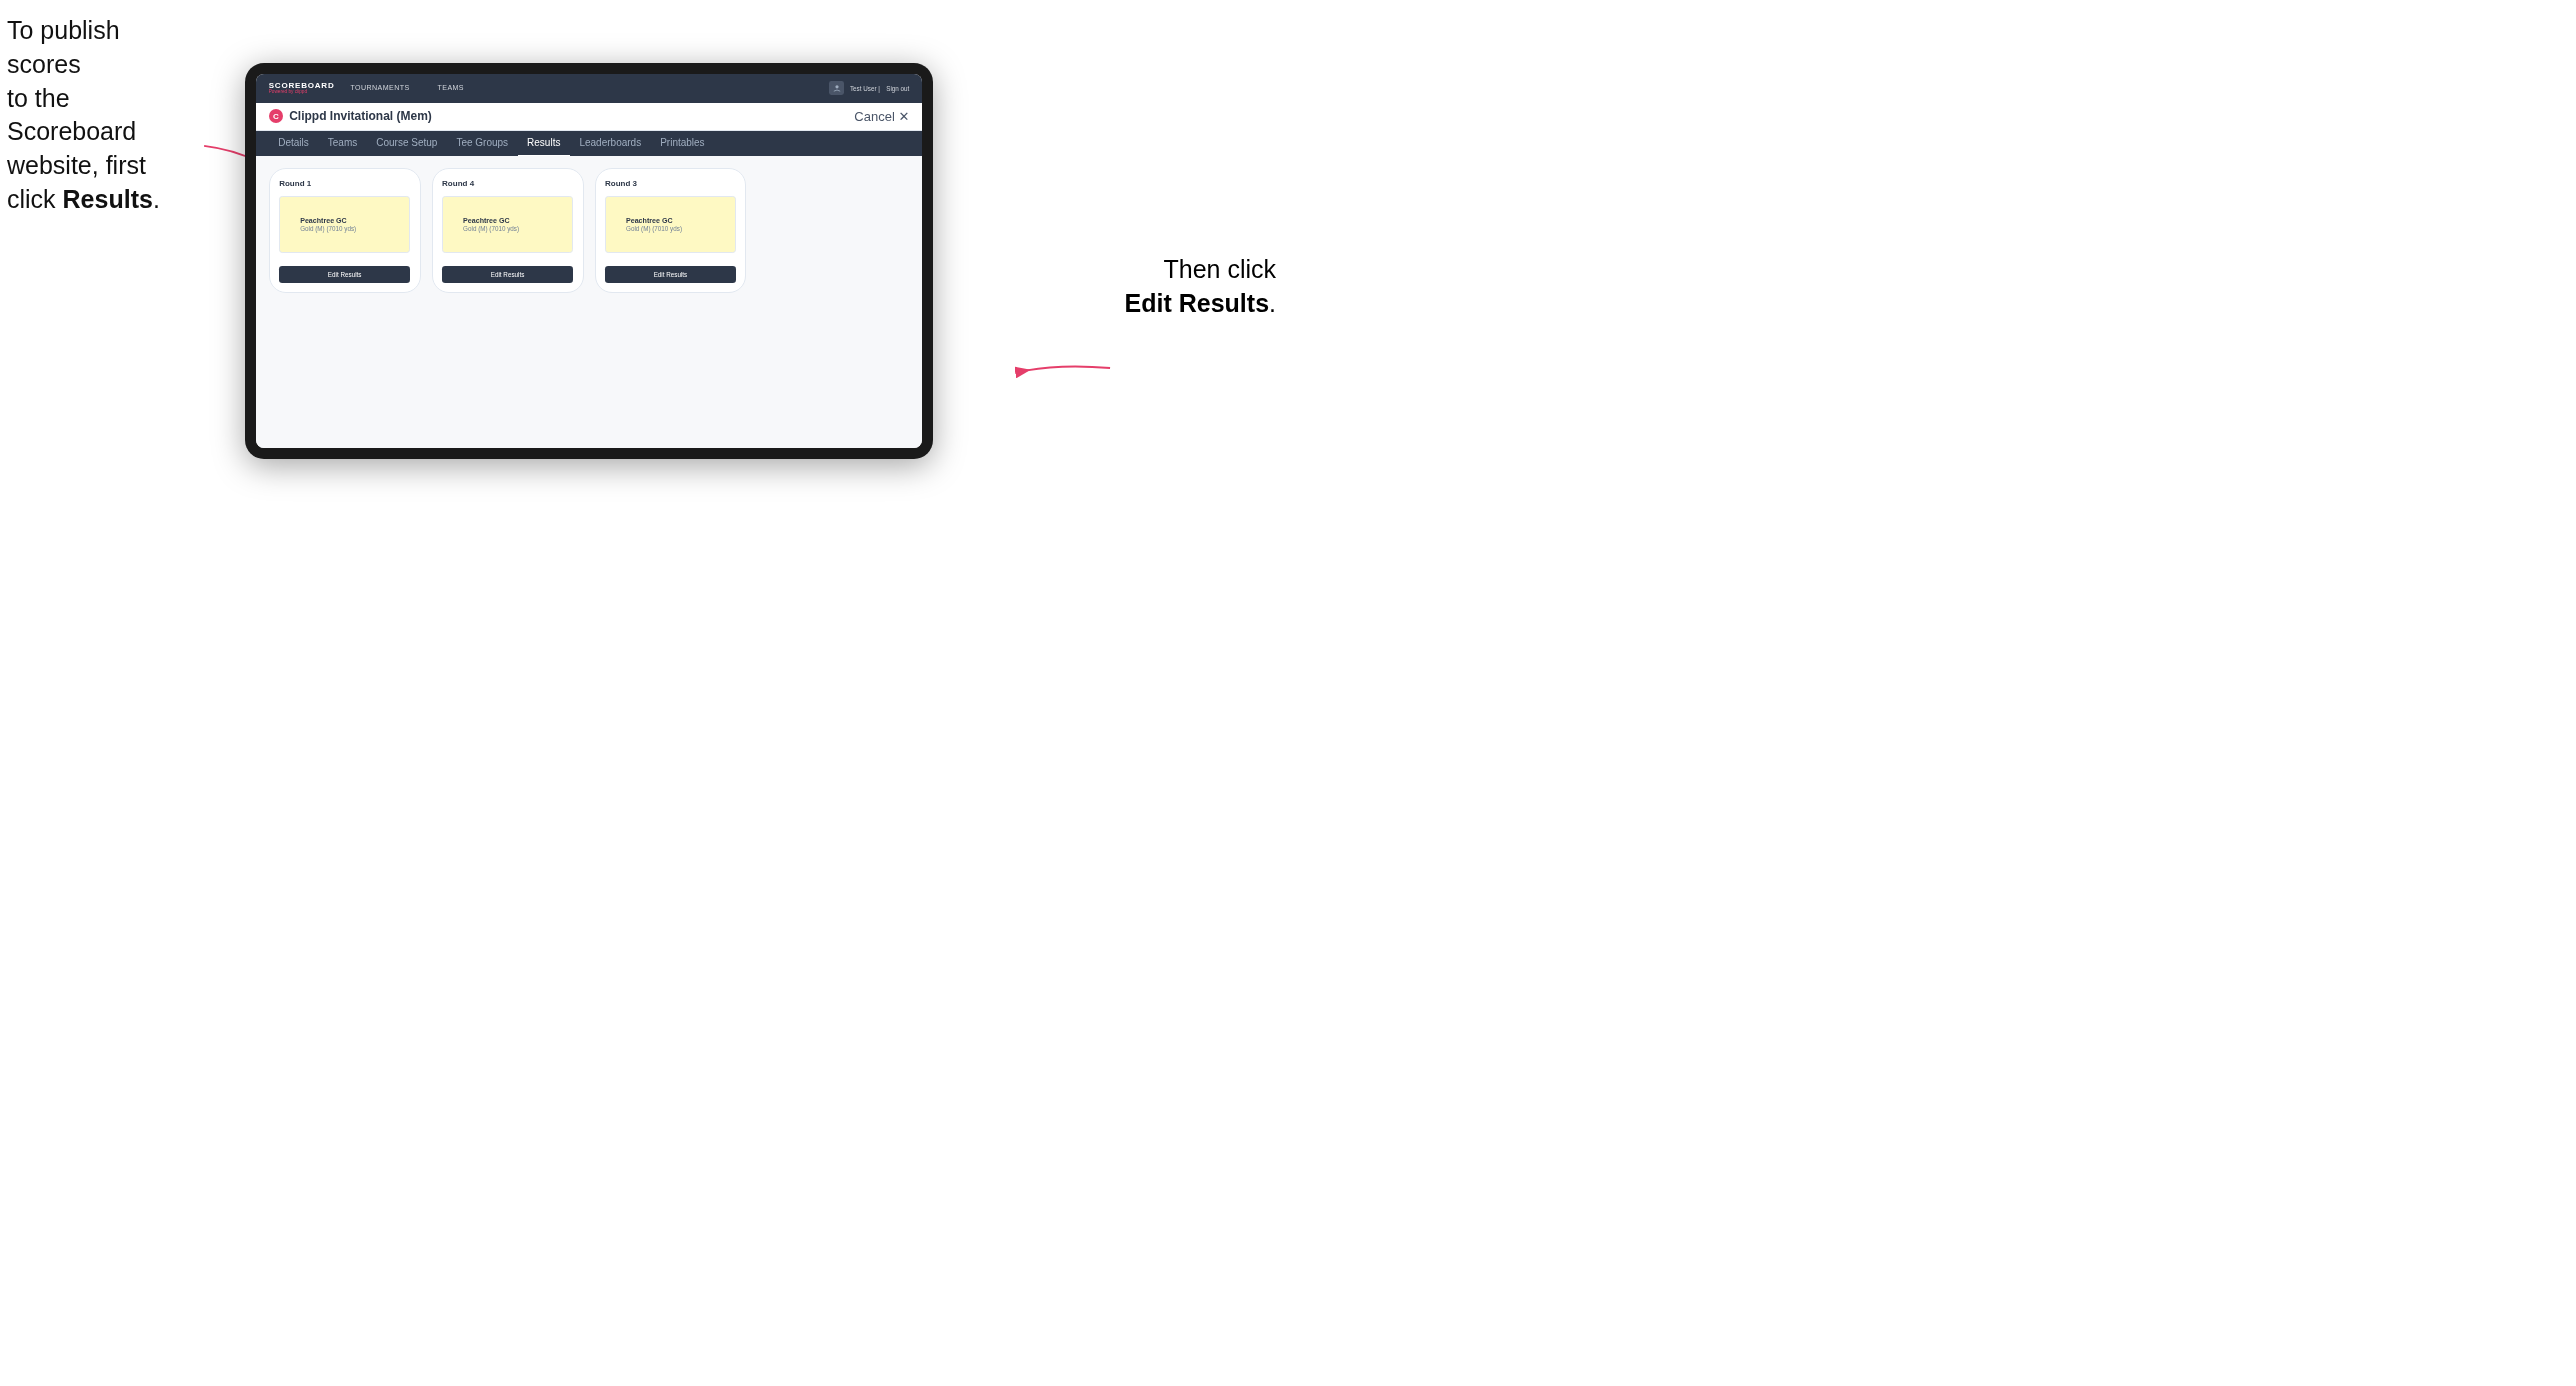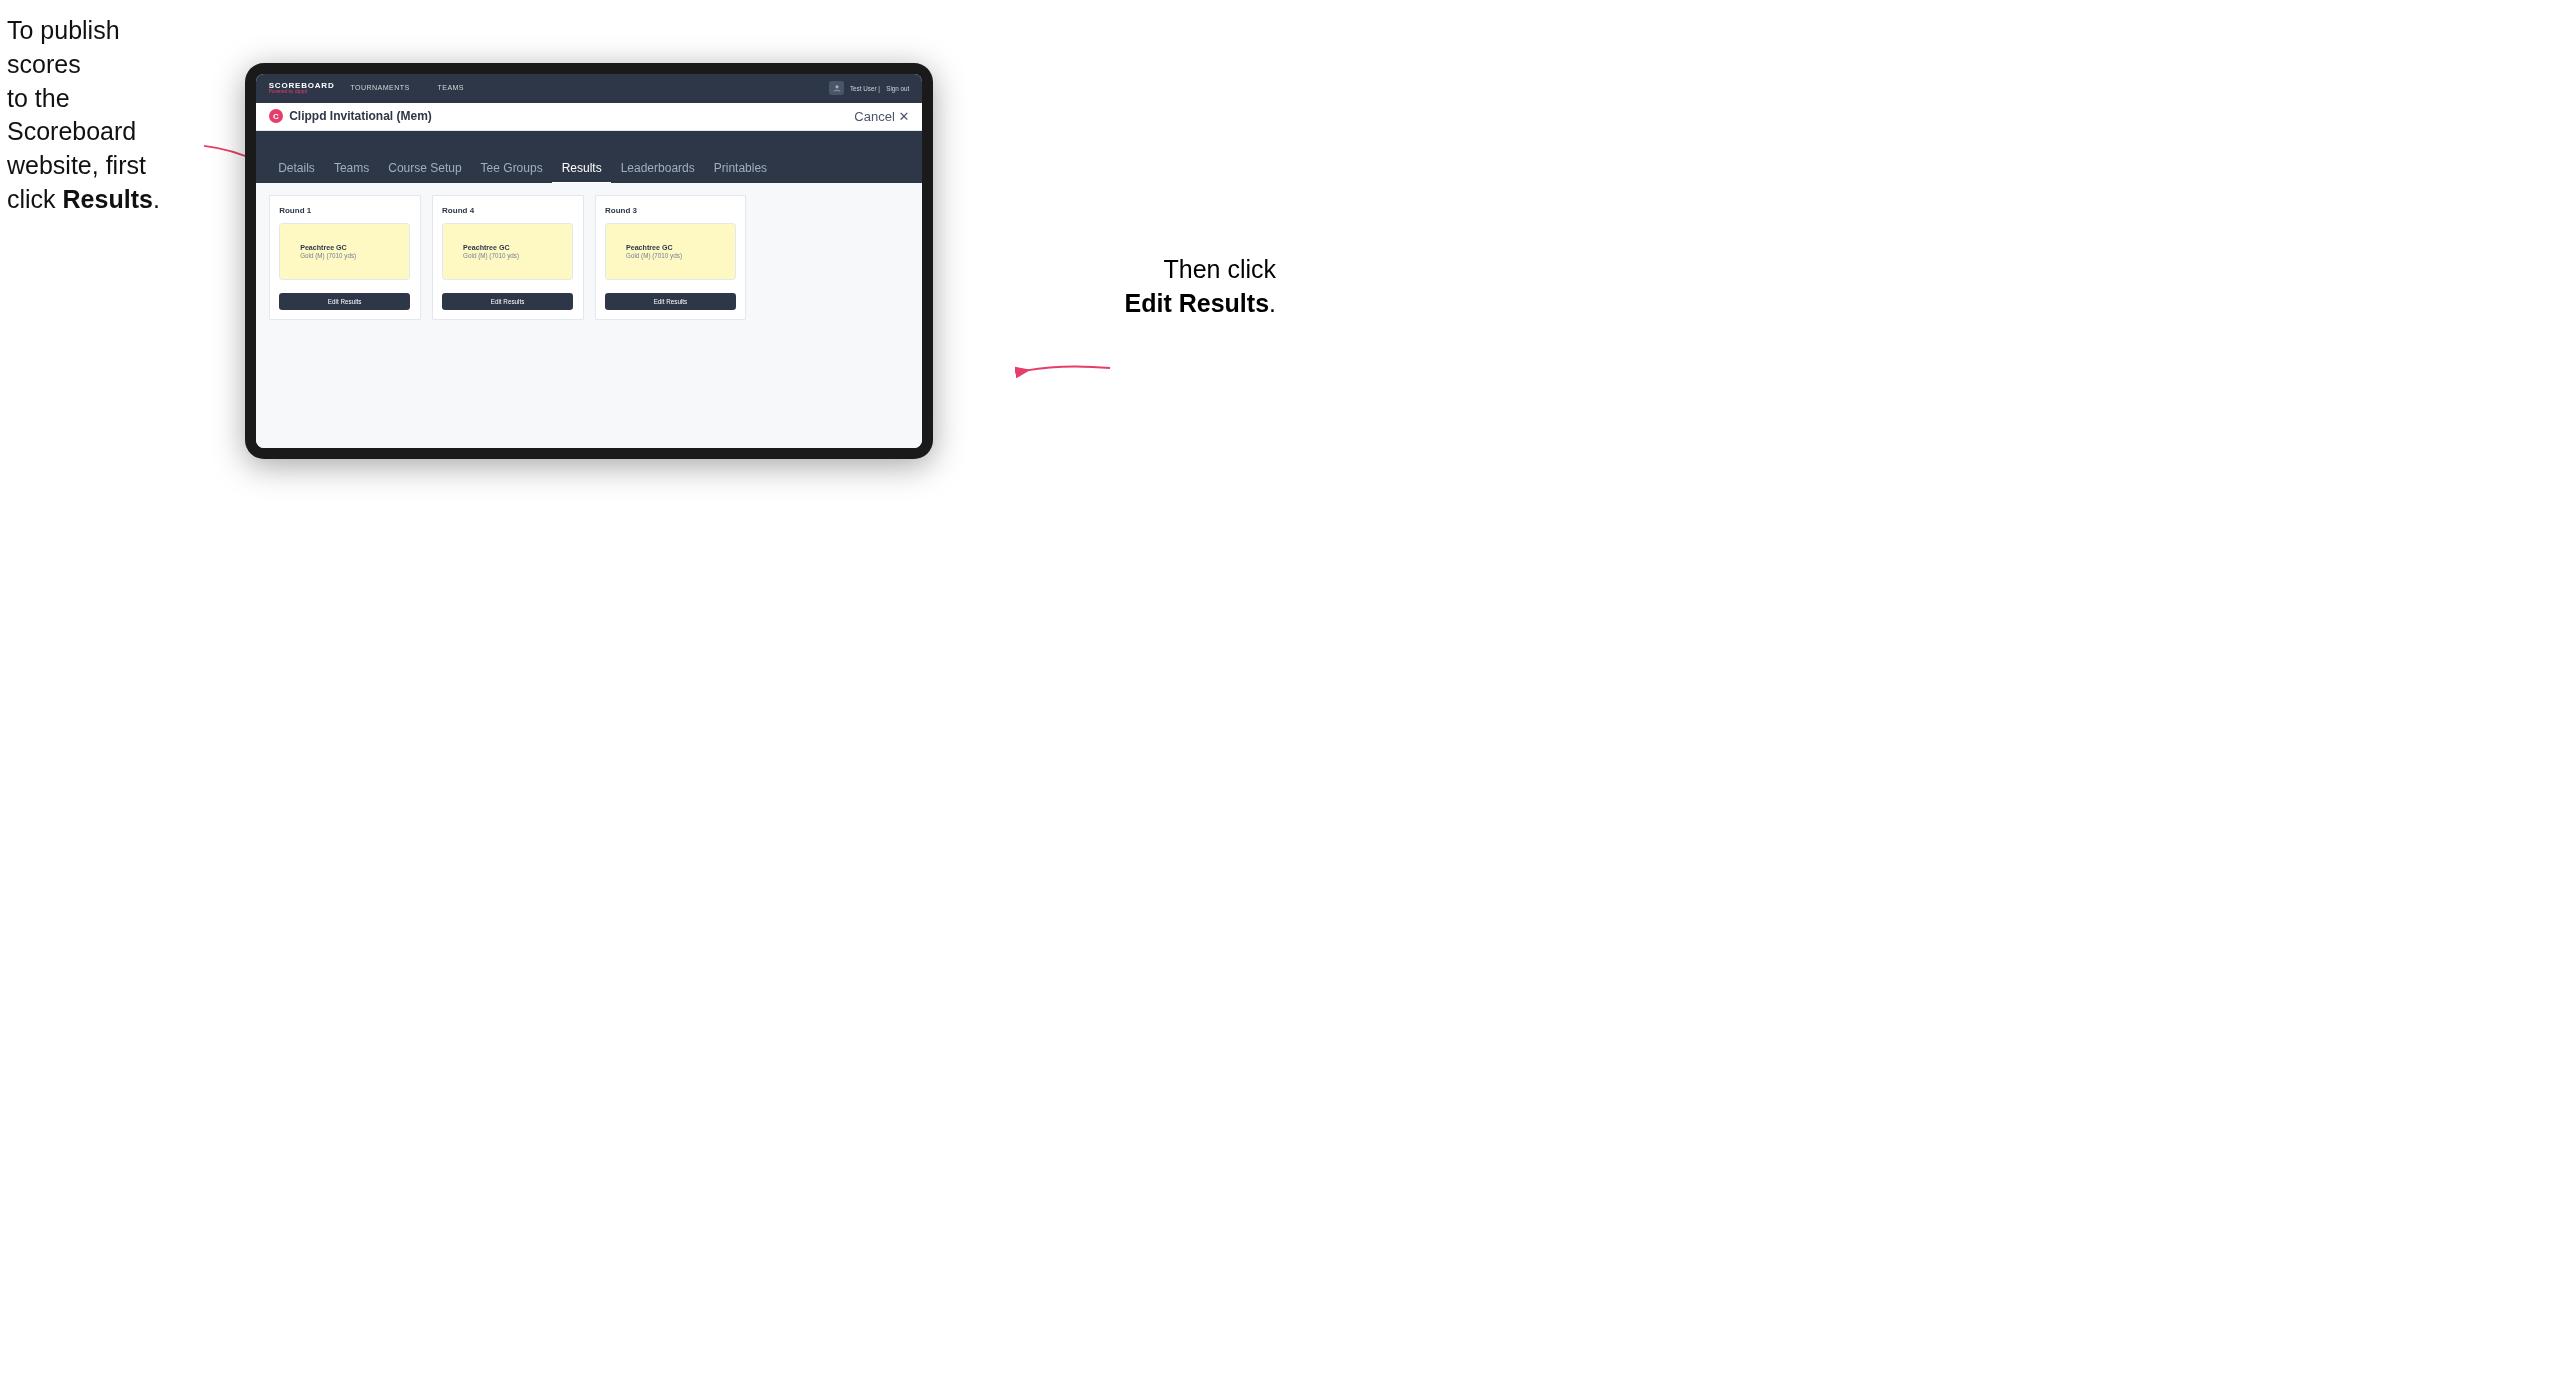--- a/index.html
+++ b/index.html
@@ -175,12 +175,11 @@
     }
     .tab-item {
       padding: 6.3px 9.5px;
-      font-size: 12px;
+      font-size: 10px;
       color: #a0aec0;
       cursor: pointer;
       border-bottom: 1.6px solid transparent;
       transition: color 0.2s;
-      margin-top: 24px;
     }
     .tab-item.active {
       color: #fff;

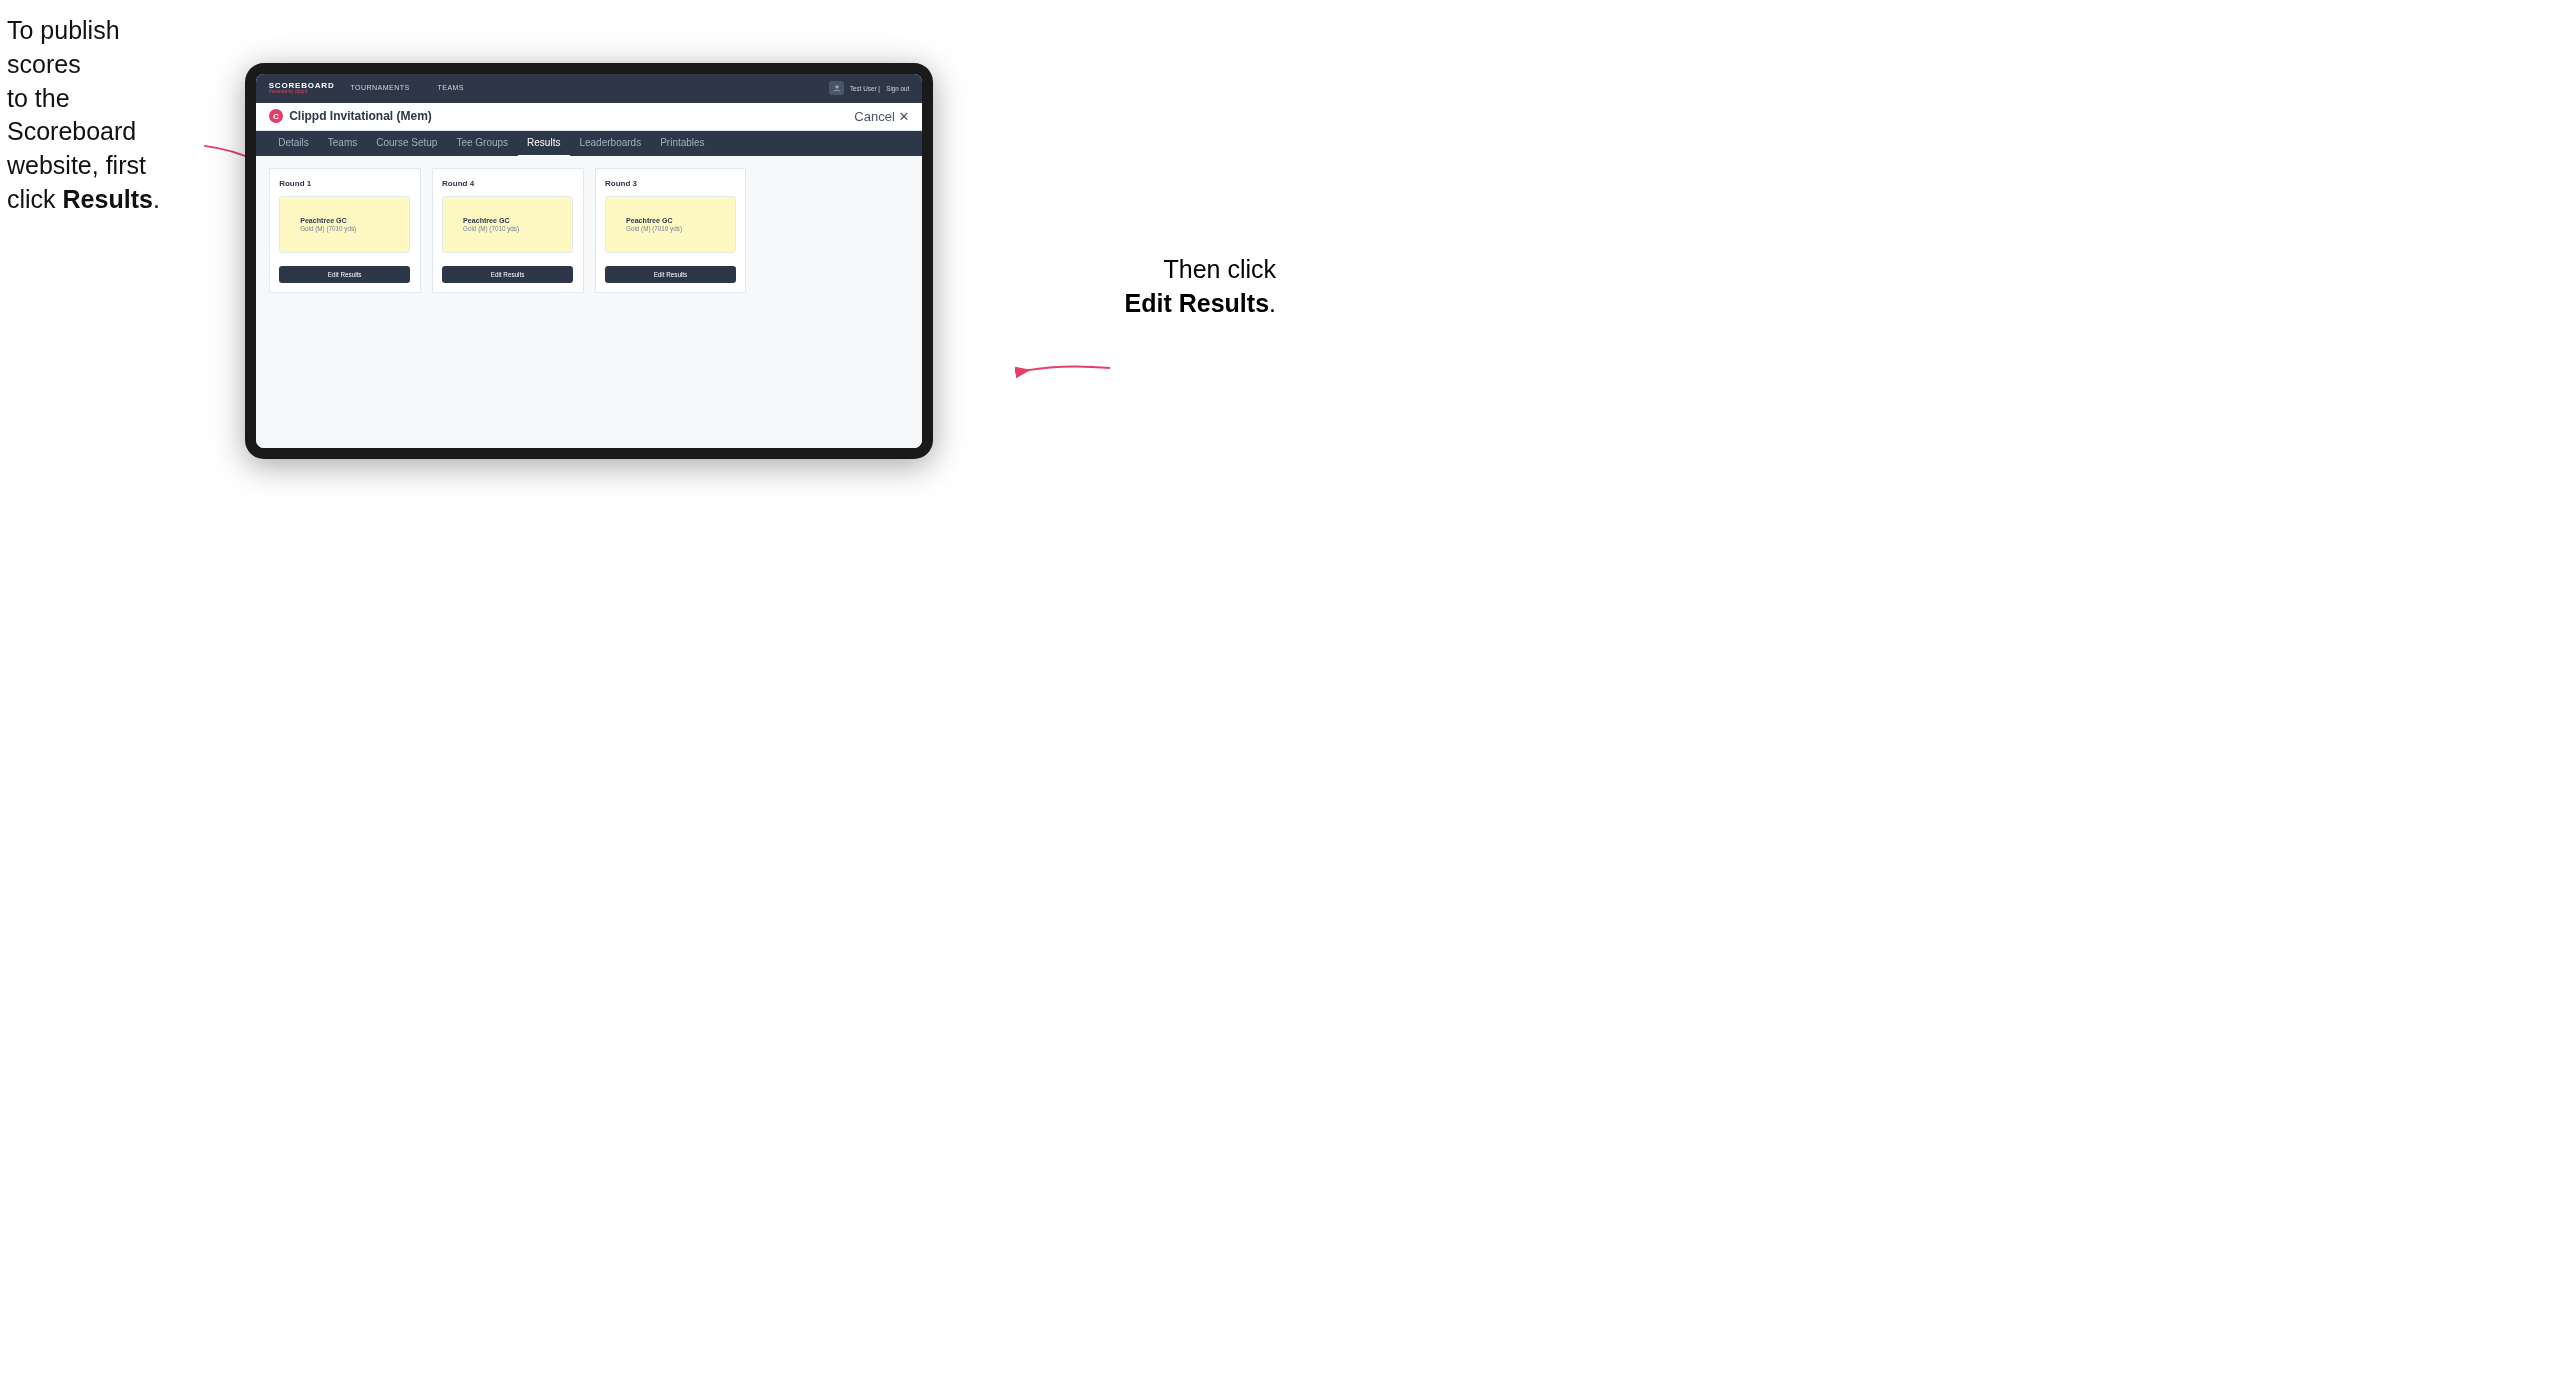--- a/index.html
+++ b/index.html
@@ -202,7 +202,7 @@
 
     .round-card {
       background: #fff;
-      border-radius: 1px;
+      border-radius: 17px;
       padding: 9.5px;
       border: 0.8px solid #e2e8f0;
     }

